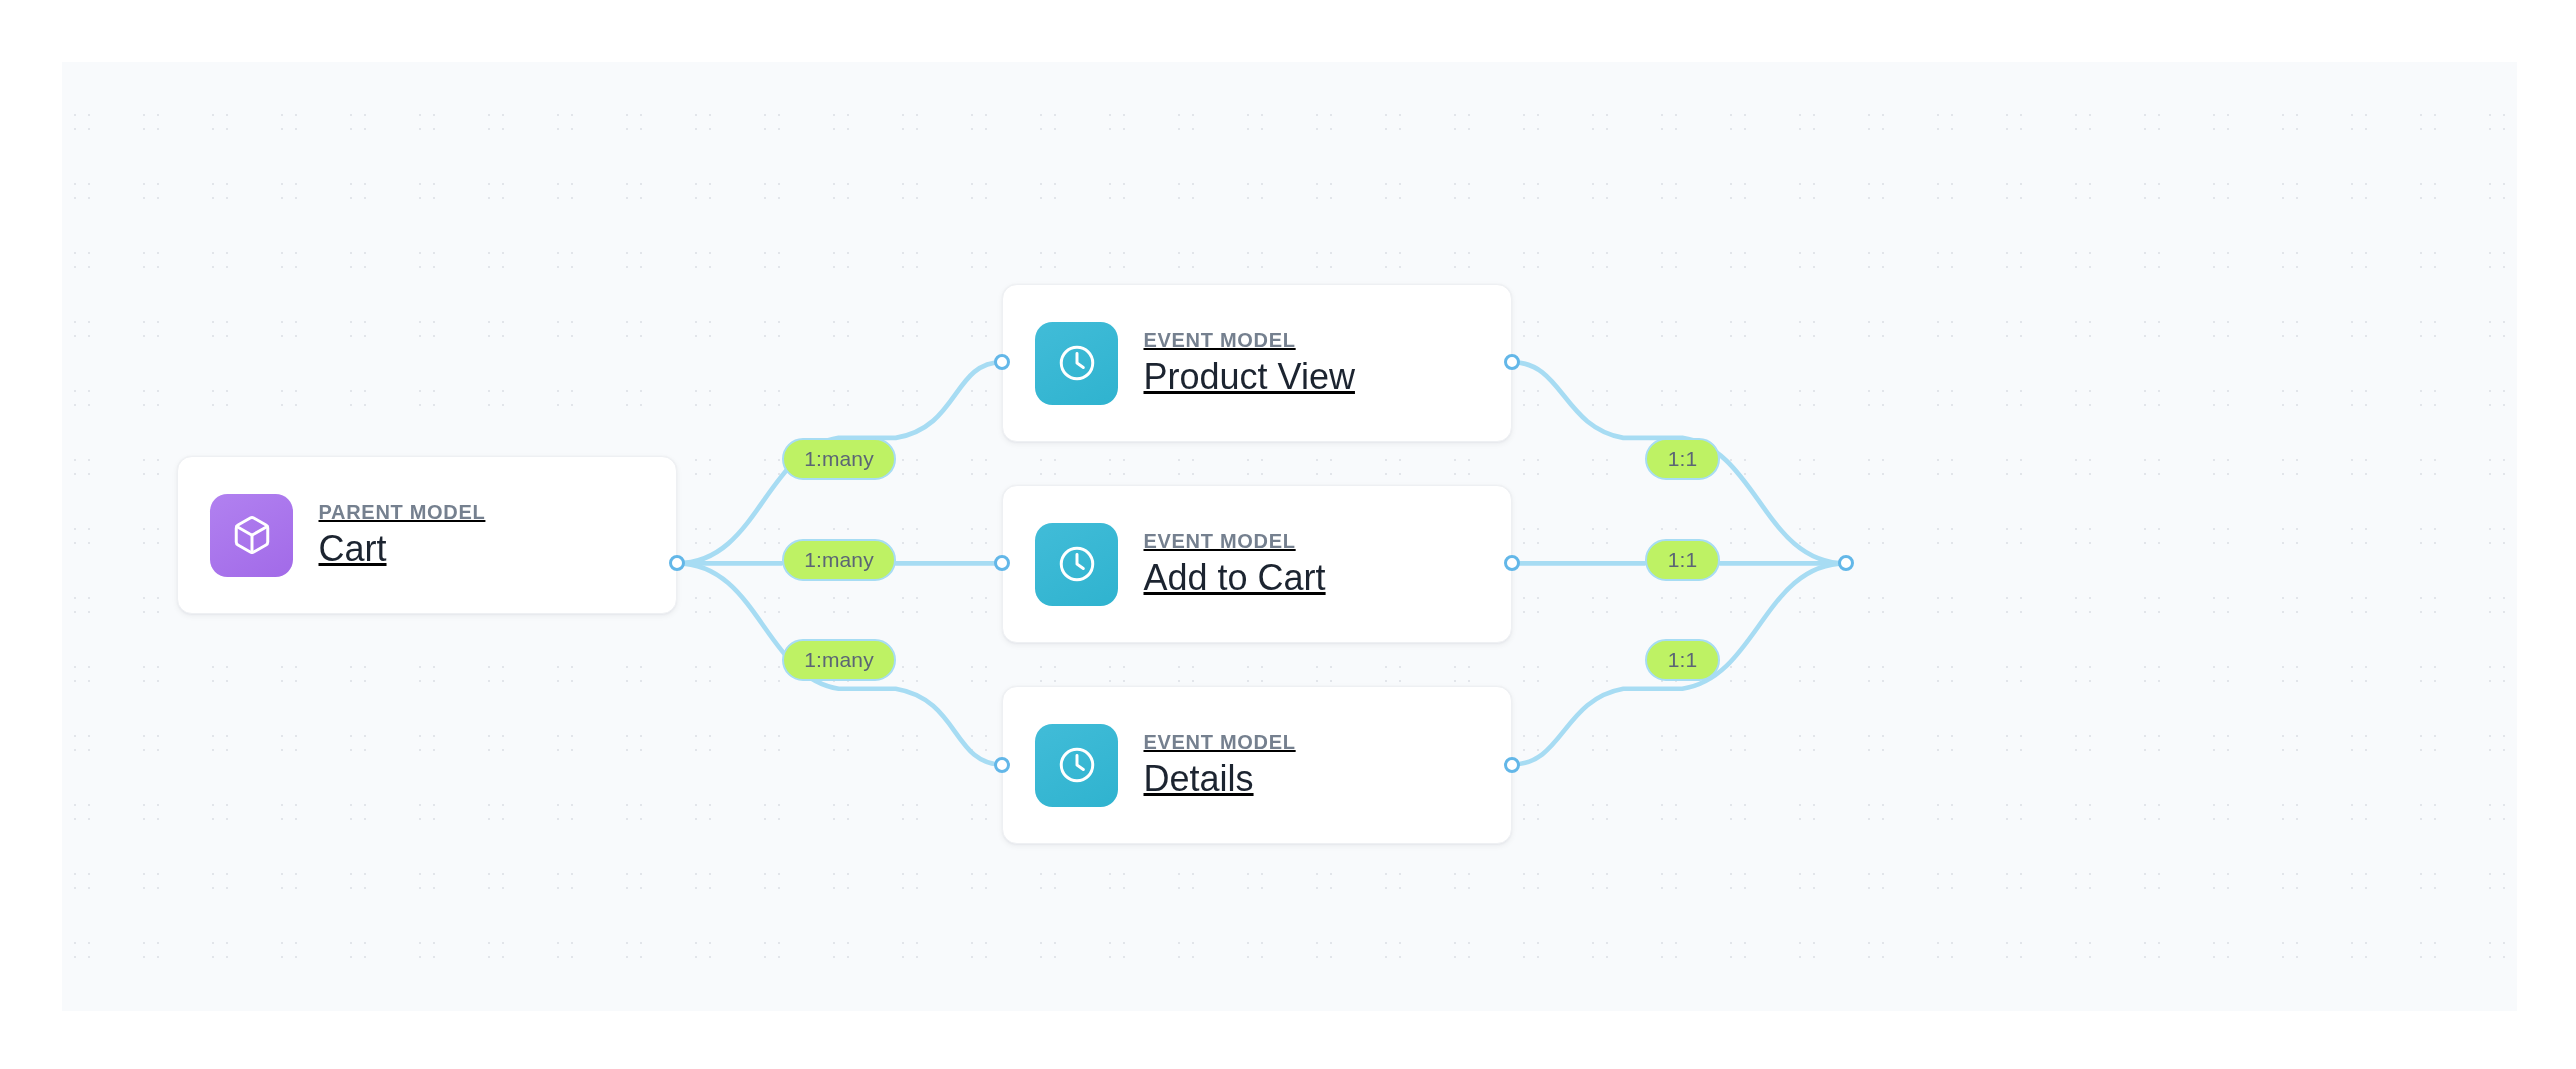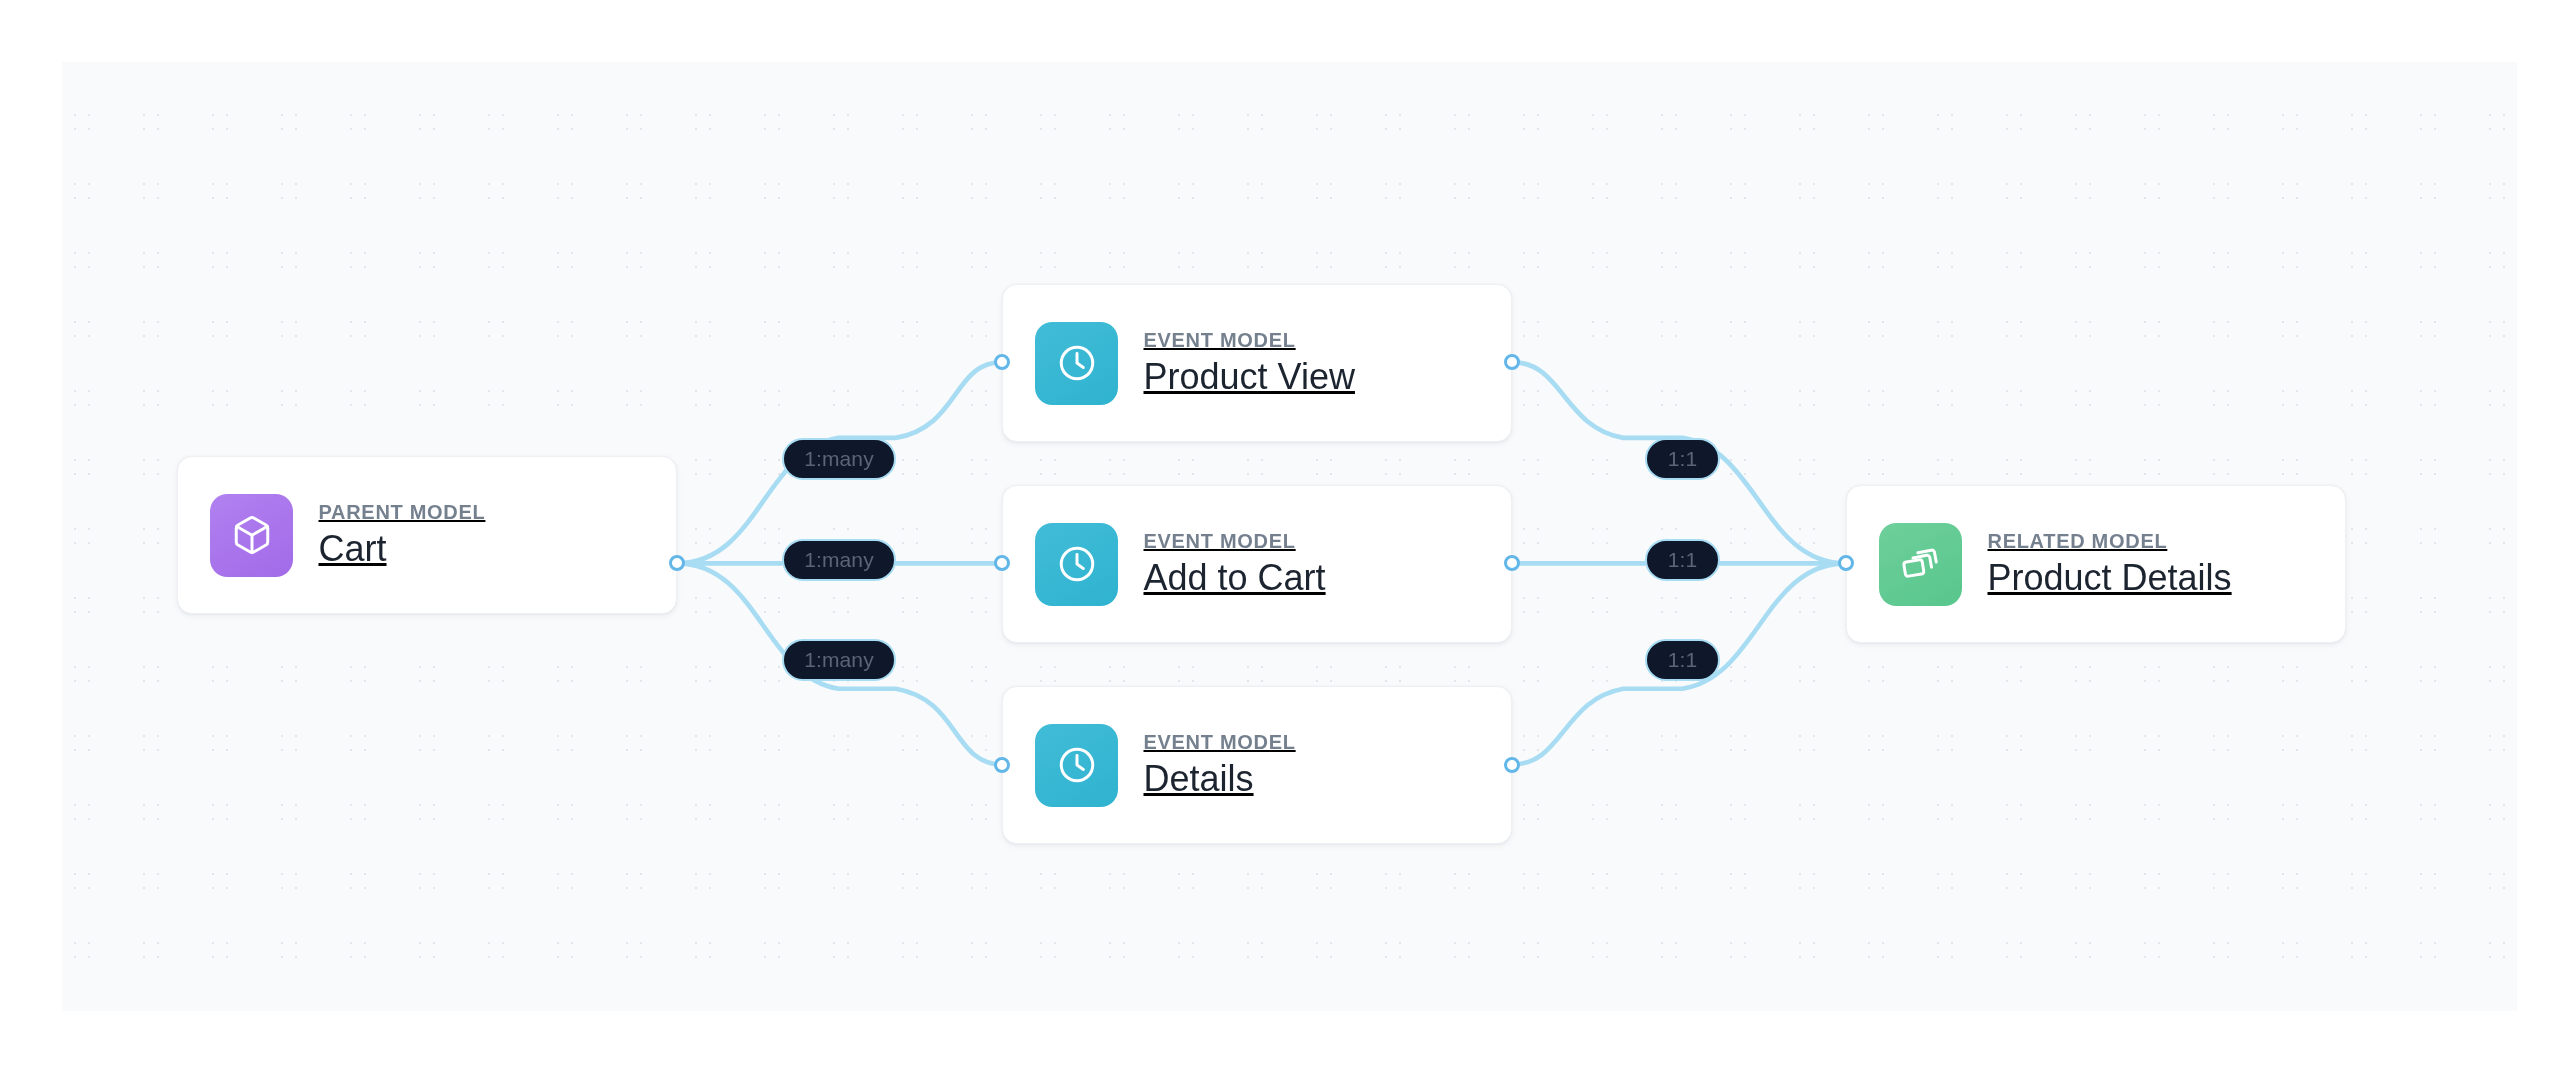--- a/index.html
+++ b/index.html
@@ -107,7 +107,7 @@
   .pill {
     position: absolute;
     box-sizing: border-box;
-    background: #0f172a;
+    background: #bef264;
     border: 2px solid #a7dcf3;
     border-radius: 670px;
     display: flex;

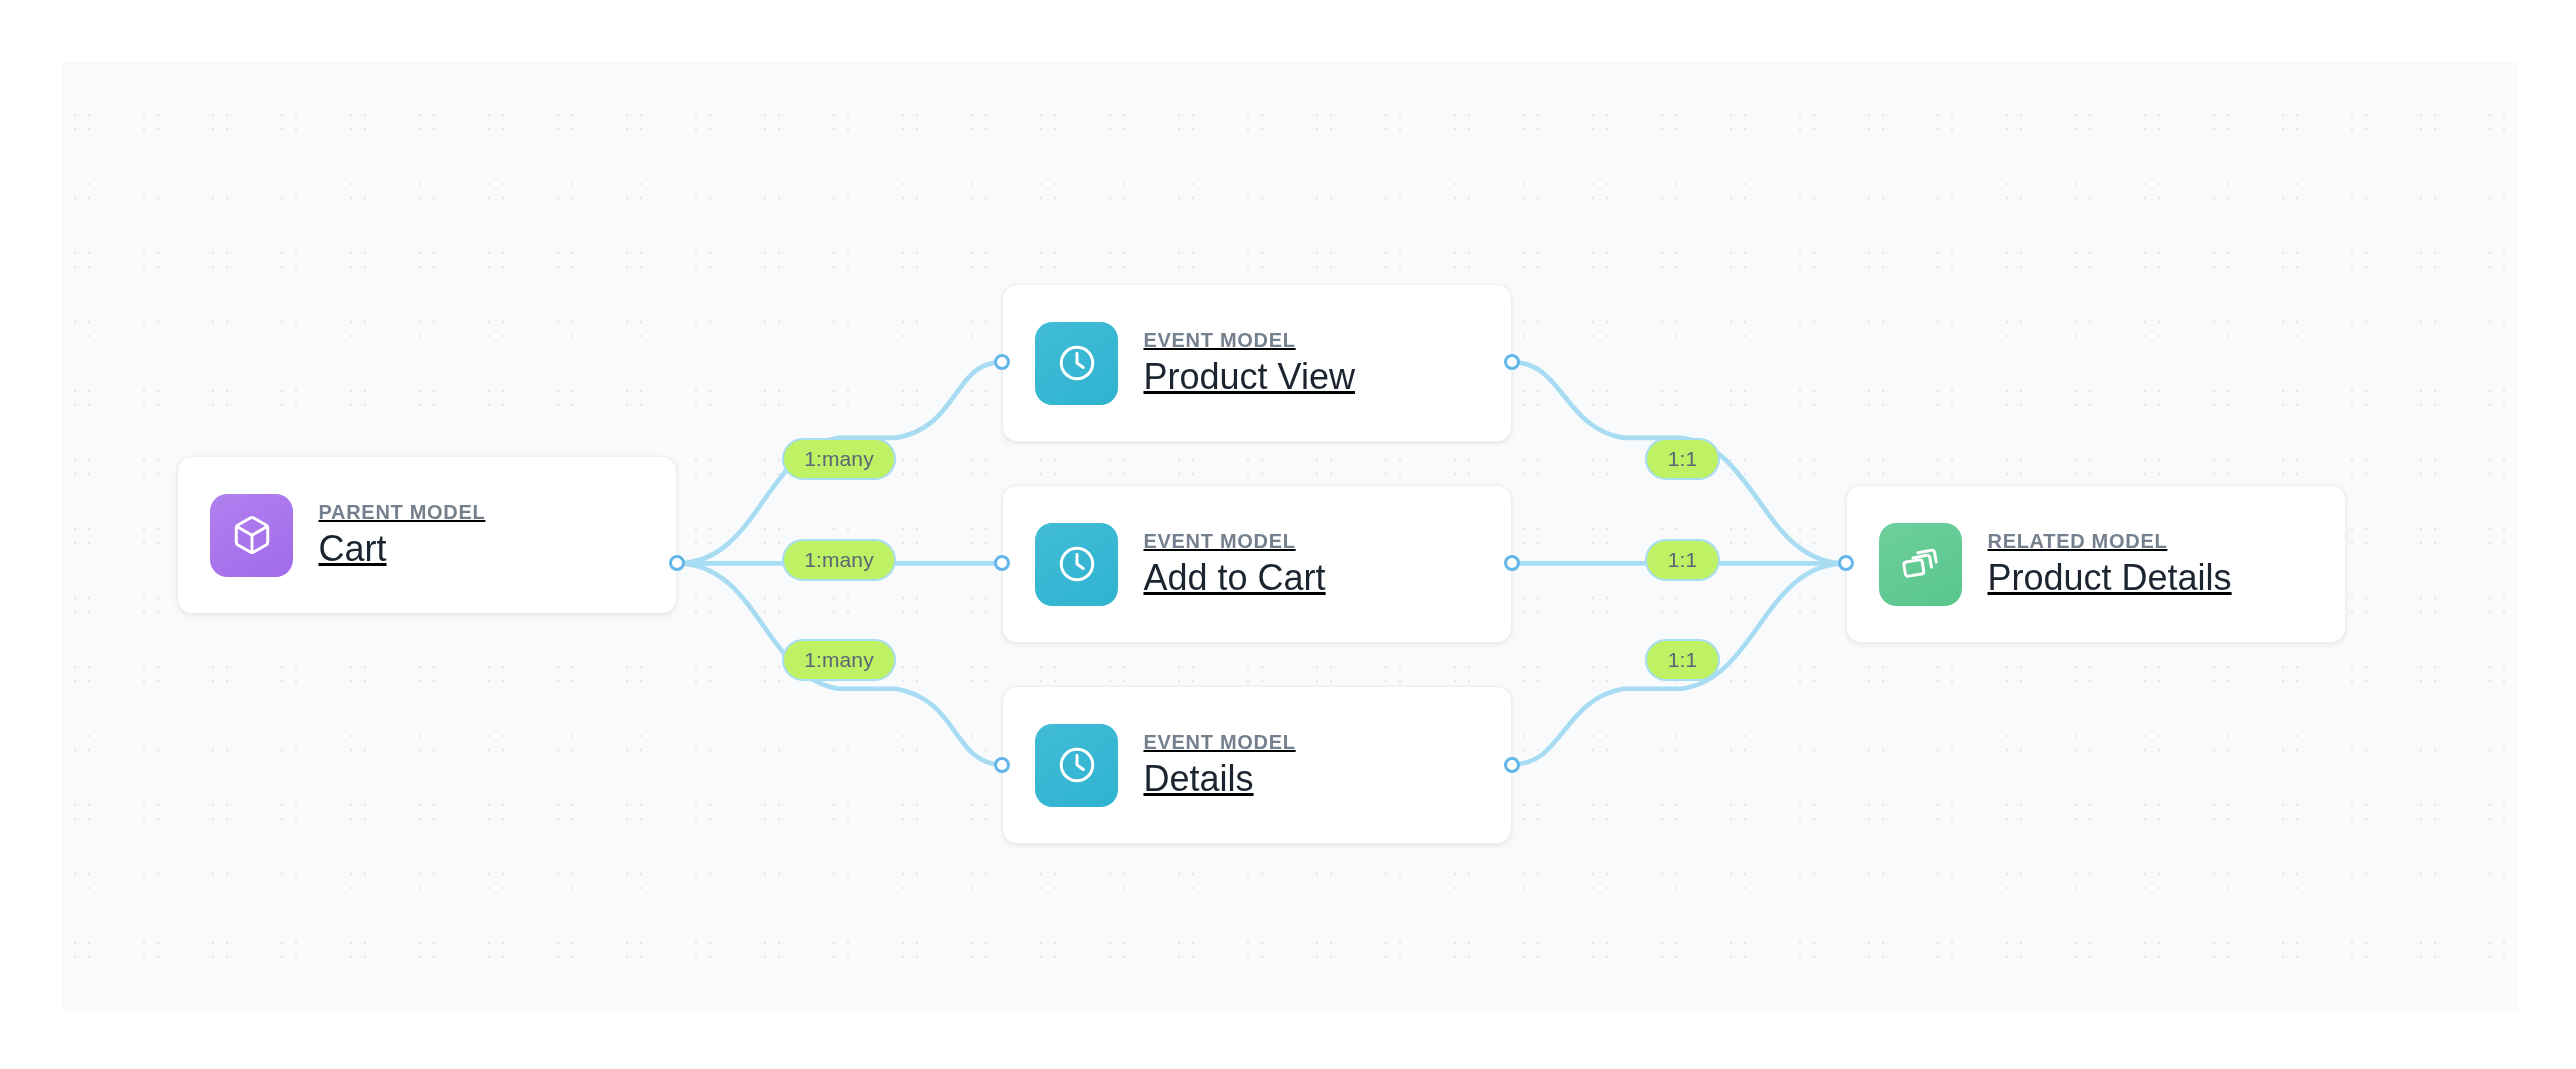--- a/index.html
+++ b/index.html
@@ -202,19 +202,6 @@
     </div>
   </div>
 
-  <div class="node" id="node-product-details" style="left: 1846px; top: 485px; width: 500px; height: 158px;">
-    <div class="node-icon icon-related">
-      <svg width="42" height="42" viewBox="0 0 24 24" fill="none" stroke="#ffffff" stroke-width="1.7" stroke-linecap="round" stroke-linejoin="round">
-        <rect x="2.6" y="10.2" width="10.6" height="8.2" rx="1.5" transform="rotate(-9 7.9 14.3)"></rect>
-        <path d="M7.4 8.6 L15.2 7.0 a1.5 1.5 0 0 1 1.8 1.2 l1.0 5.6"></path>
-        <path d="M10.2 5.6 L17.9 4.1 a1.5 1.5 0 0 1 1.8 1.2 l1.0 5.6"></path>
-      </svg>
-    </div>
-    <div class="node-text">
-      <div class="node-kind">RELATED MODEL</div>
-      <div class="node-title">Product Details</div>
-    </div>
-  </div>
 
   <div class="pill" id="pill-0" style="left: 782px; top: 438px; width: 114px; height: 42px;">1:many</div>
   <div class="pill" id="pill-1" style="left: 782px; top: 539px; width: 114px; height: 42px;">1:many</div>

